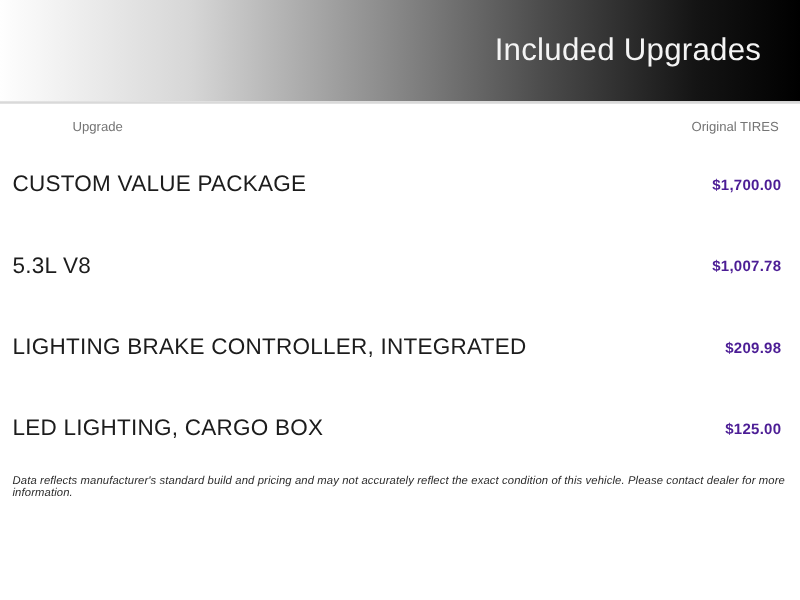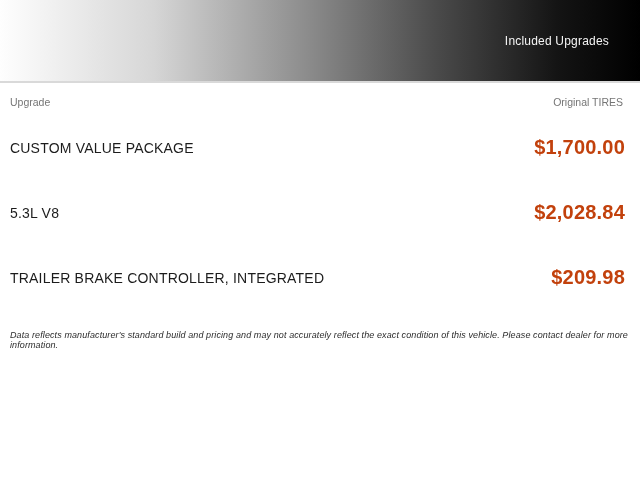--- a/index.html
+++ b/index.html
@@ -19,7 +19,7 @@
   }
   .banner-title {
     color: #f4f4f4;
-    font-size: 12px;
+    font-size: 25px;
     font-weight: 400;
     letter-spacing: 0.2px;
   }

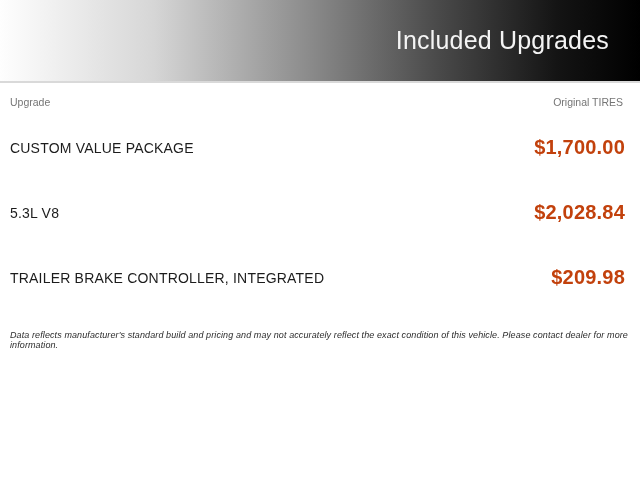--- a/index.html
+++ b/index.html
@@ -32,6 +32,7 @@
     color: #757575;
     font-size: 10.5px;
     height: 25px;
+    margin-left: 48px;
   }
 
   .rows { margin-top: 7px; }

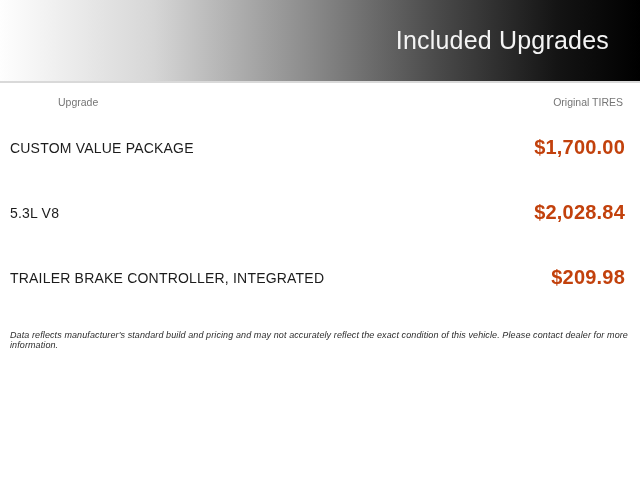--- a/index.html
+++ b/index.html
@@ -44,7 +44,7 @@
     padding: 0 15px 0 10px;
   }
   .row-name {
-    font-size: 14px;
+    font-size: 18px;
     color: #1c1c1c;
     letter-spacing: 0.2px;
   }

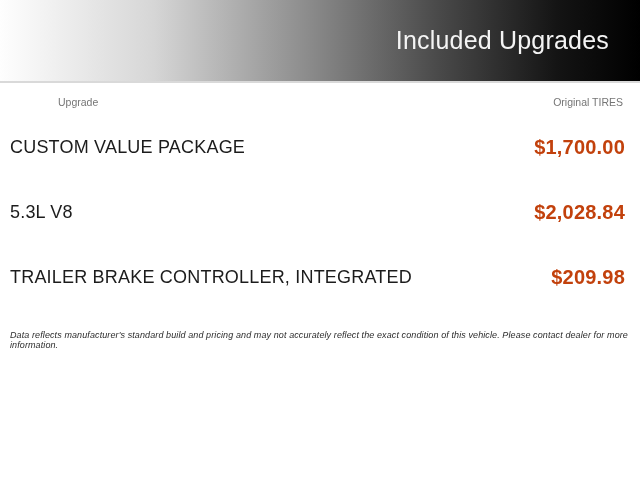--- a/index.html
+++ b/index.html
@@ -49,9 +49,9 @@
     letter-spacing: 0.2px;
   }
   .row-price {
-    font-size: 20px;
+    font-size: 12px;
     font-weight: 700;
-    color: #c2410c;
+    color: #4c1d95;
     letter-spacing: 0.2px;
   }
 

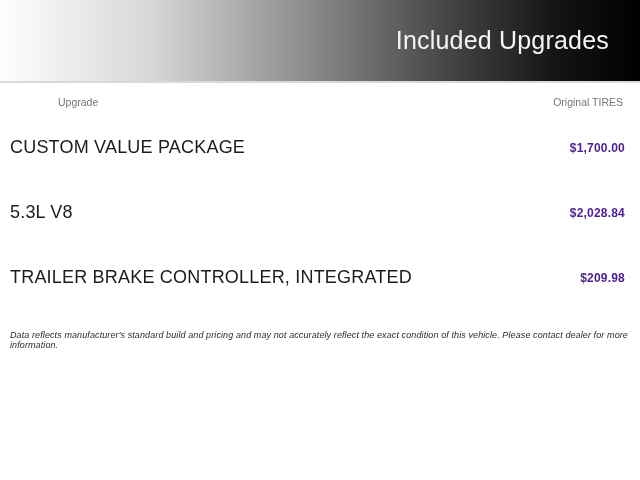--- a/index.html
+++ b/index.html
@@ -85,7 +85,7 @@
     </div>
     <div class="row">
       <span class="row-name">5.3L V8</span>
-      <span class="row-price">$2,028.84</span>
+      <span class="row-price">$1,007.78</span>
     </div>
     <div class="row">
       <span class="row-name">TRAILER BRAKE CONTROLLER, INTEGRATED</span>

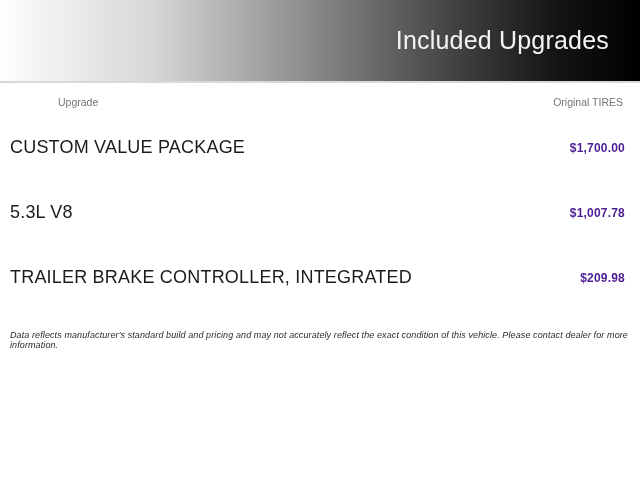--- a/index.html
+++ b/index.html
@@ -88,7 +88,7 @@
       <span class="row-price">$1,007.78</span>
     </div>
     <div class="row">
-      <span class="row-name">TRAILER BRAKE CONTROLLER, INTEGRATED</span>
+      <span class="row-name">LIGHTING BRAKE CONTROLLER, INTEGRATED</span>
       <span class="row-price">$209.98</span>
     </div>
   </div>

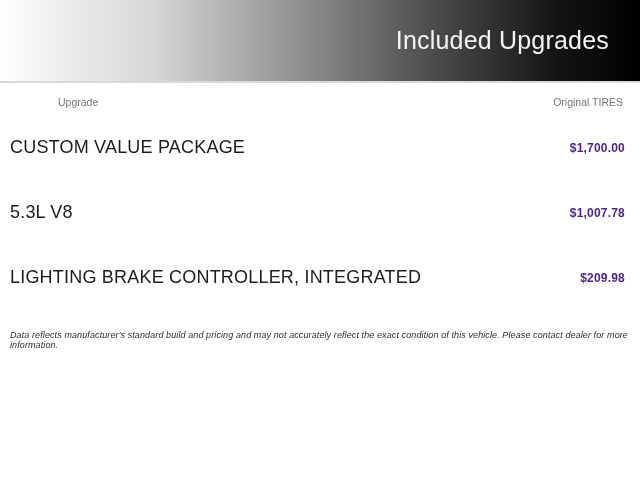--- a/index.html
+++ b/index.html
@@ -91,6 +91,10 @@
       <span class="row-name">LIGHTING BRAKE CONTROLLER, INTEGRATED</span>
       <span class="row-price">$209.98</span>
     </div>
+    <div class="row">
+      <span class="row-name">LED LIGHTING, CARGO BOX</span>
+      <span class="row-price">$125.00</span>
+    </div>
   </div>
 
   <div class="disclaimer">Data reflects manufacturer's standard build and pricing and may not accurately reflect the exact condition of this vehicle. Please contact dealer for more information.</div>

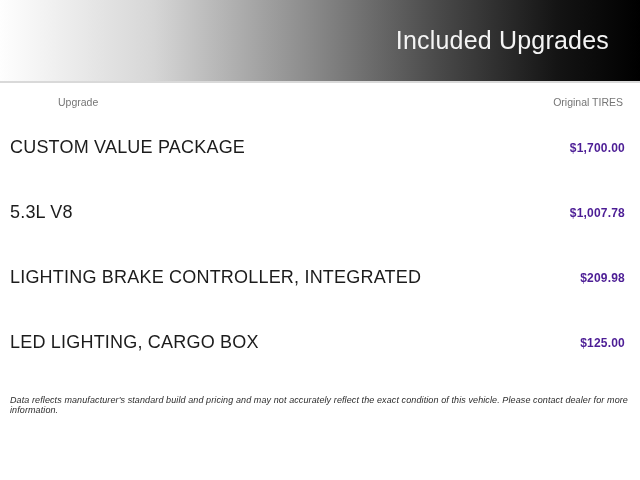--- a/index.html
+++ b/index.html
@@ -56,7 +56,7 @@
   }
 
   .disclaimer {
-    margin-top: 20px;
+    margin-top: 4px;
     padding: 0 1px 0 10px;
     font-size: 9px;
     font-style: italic;

